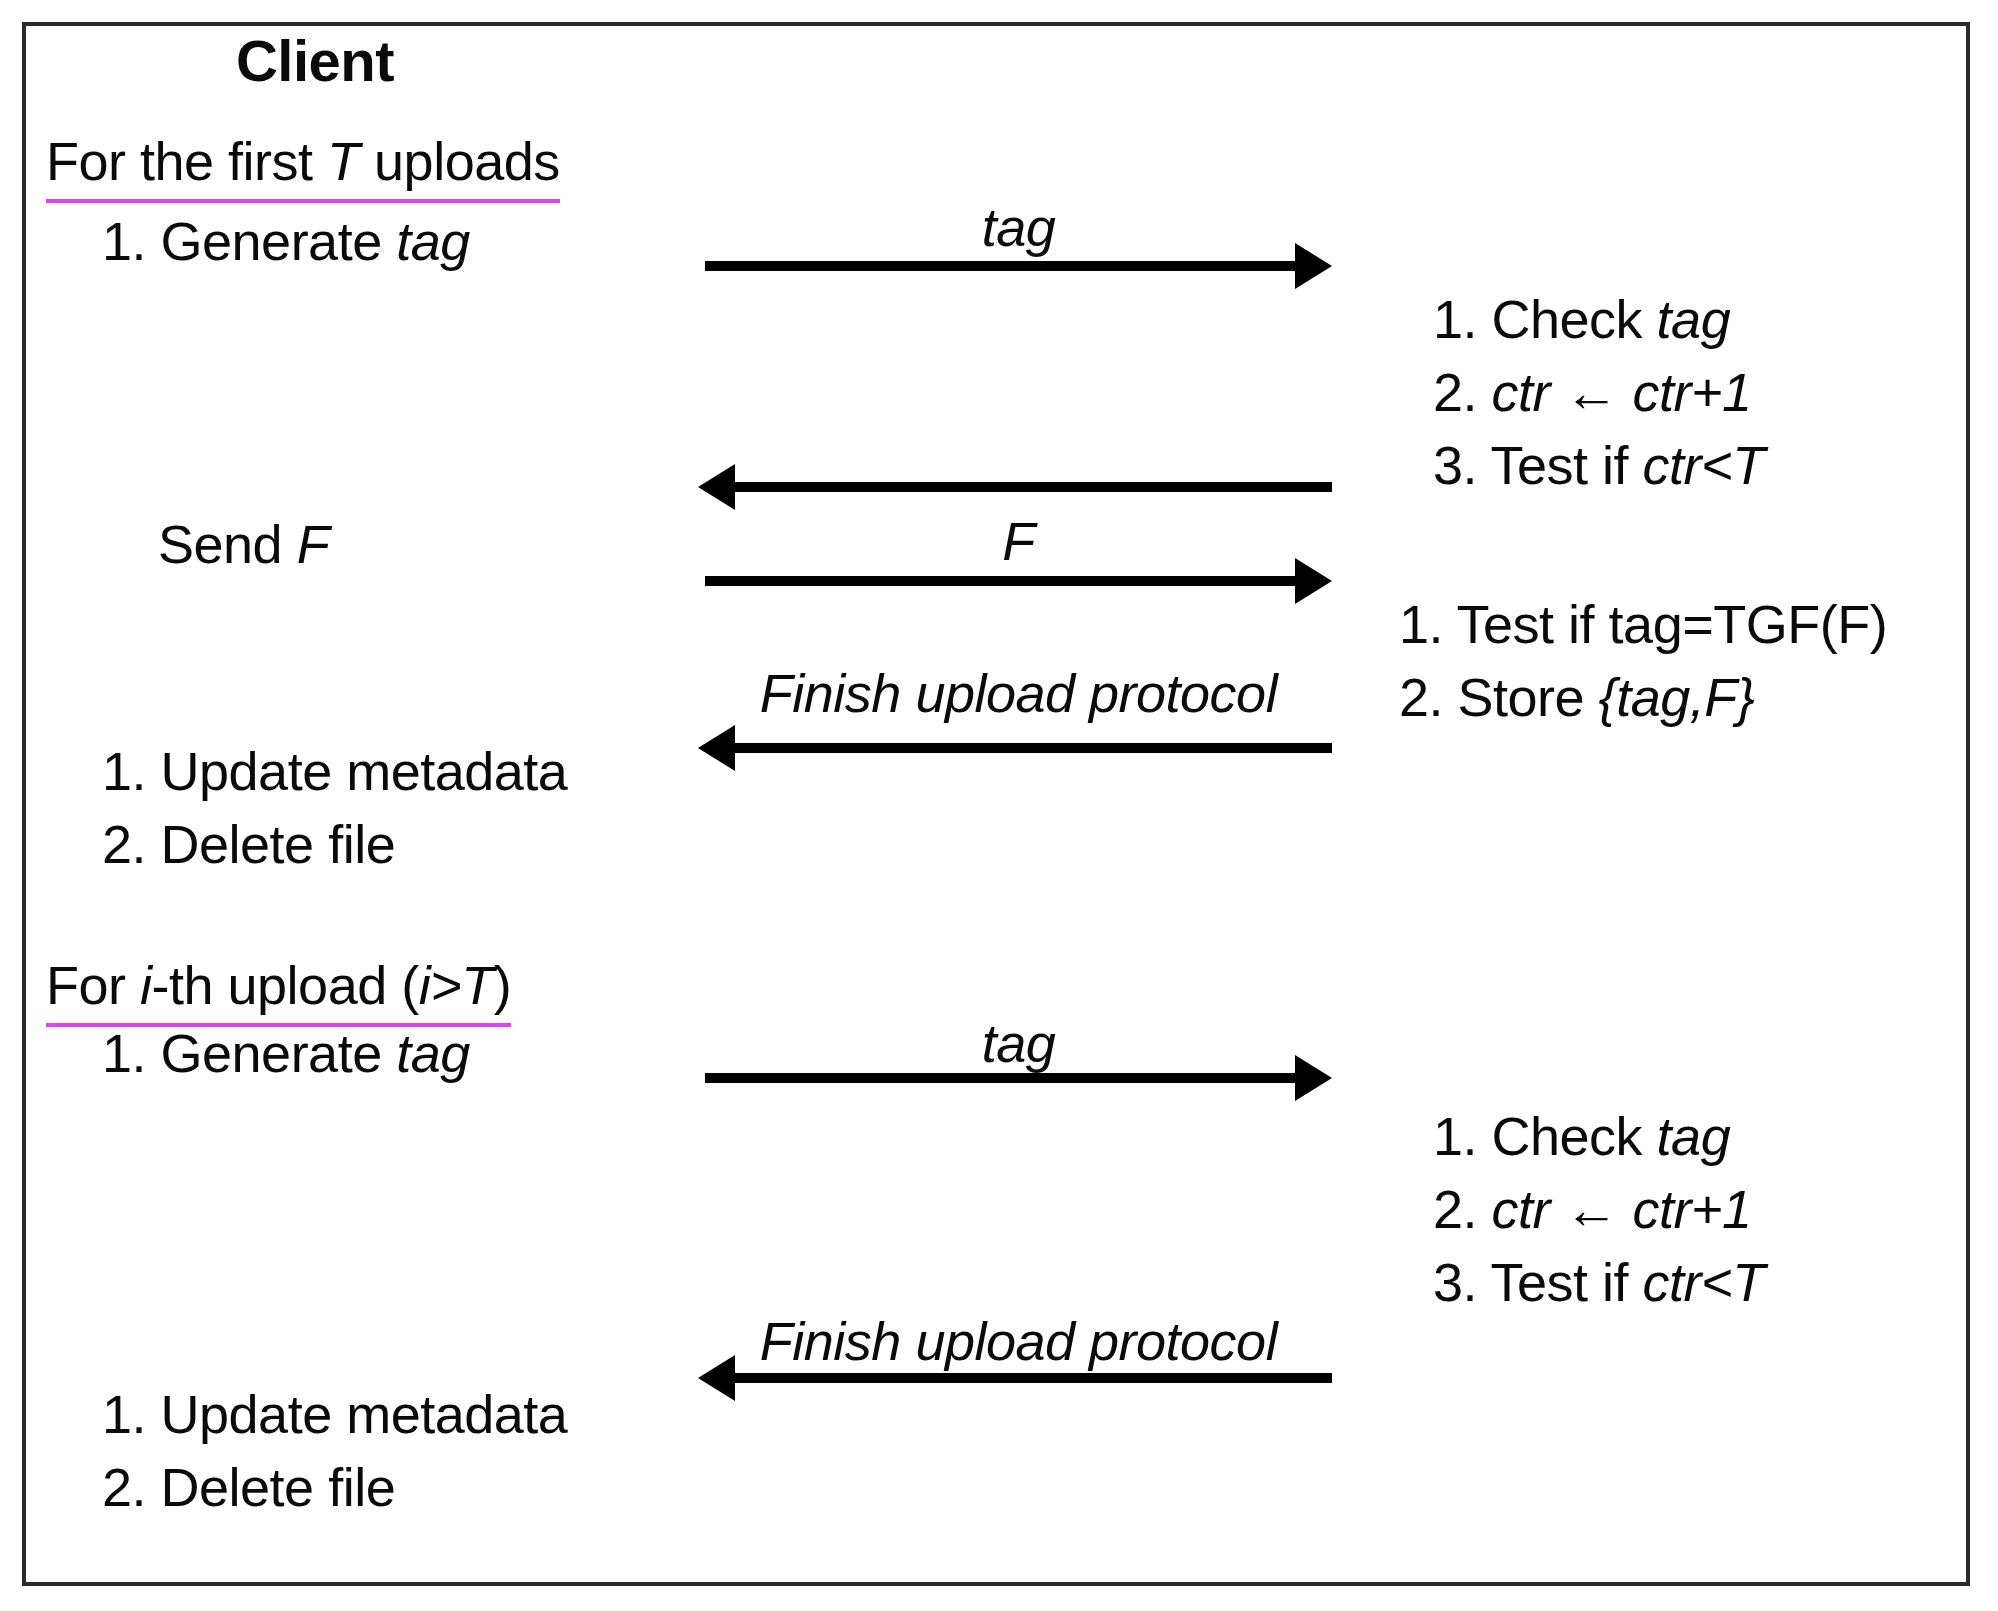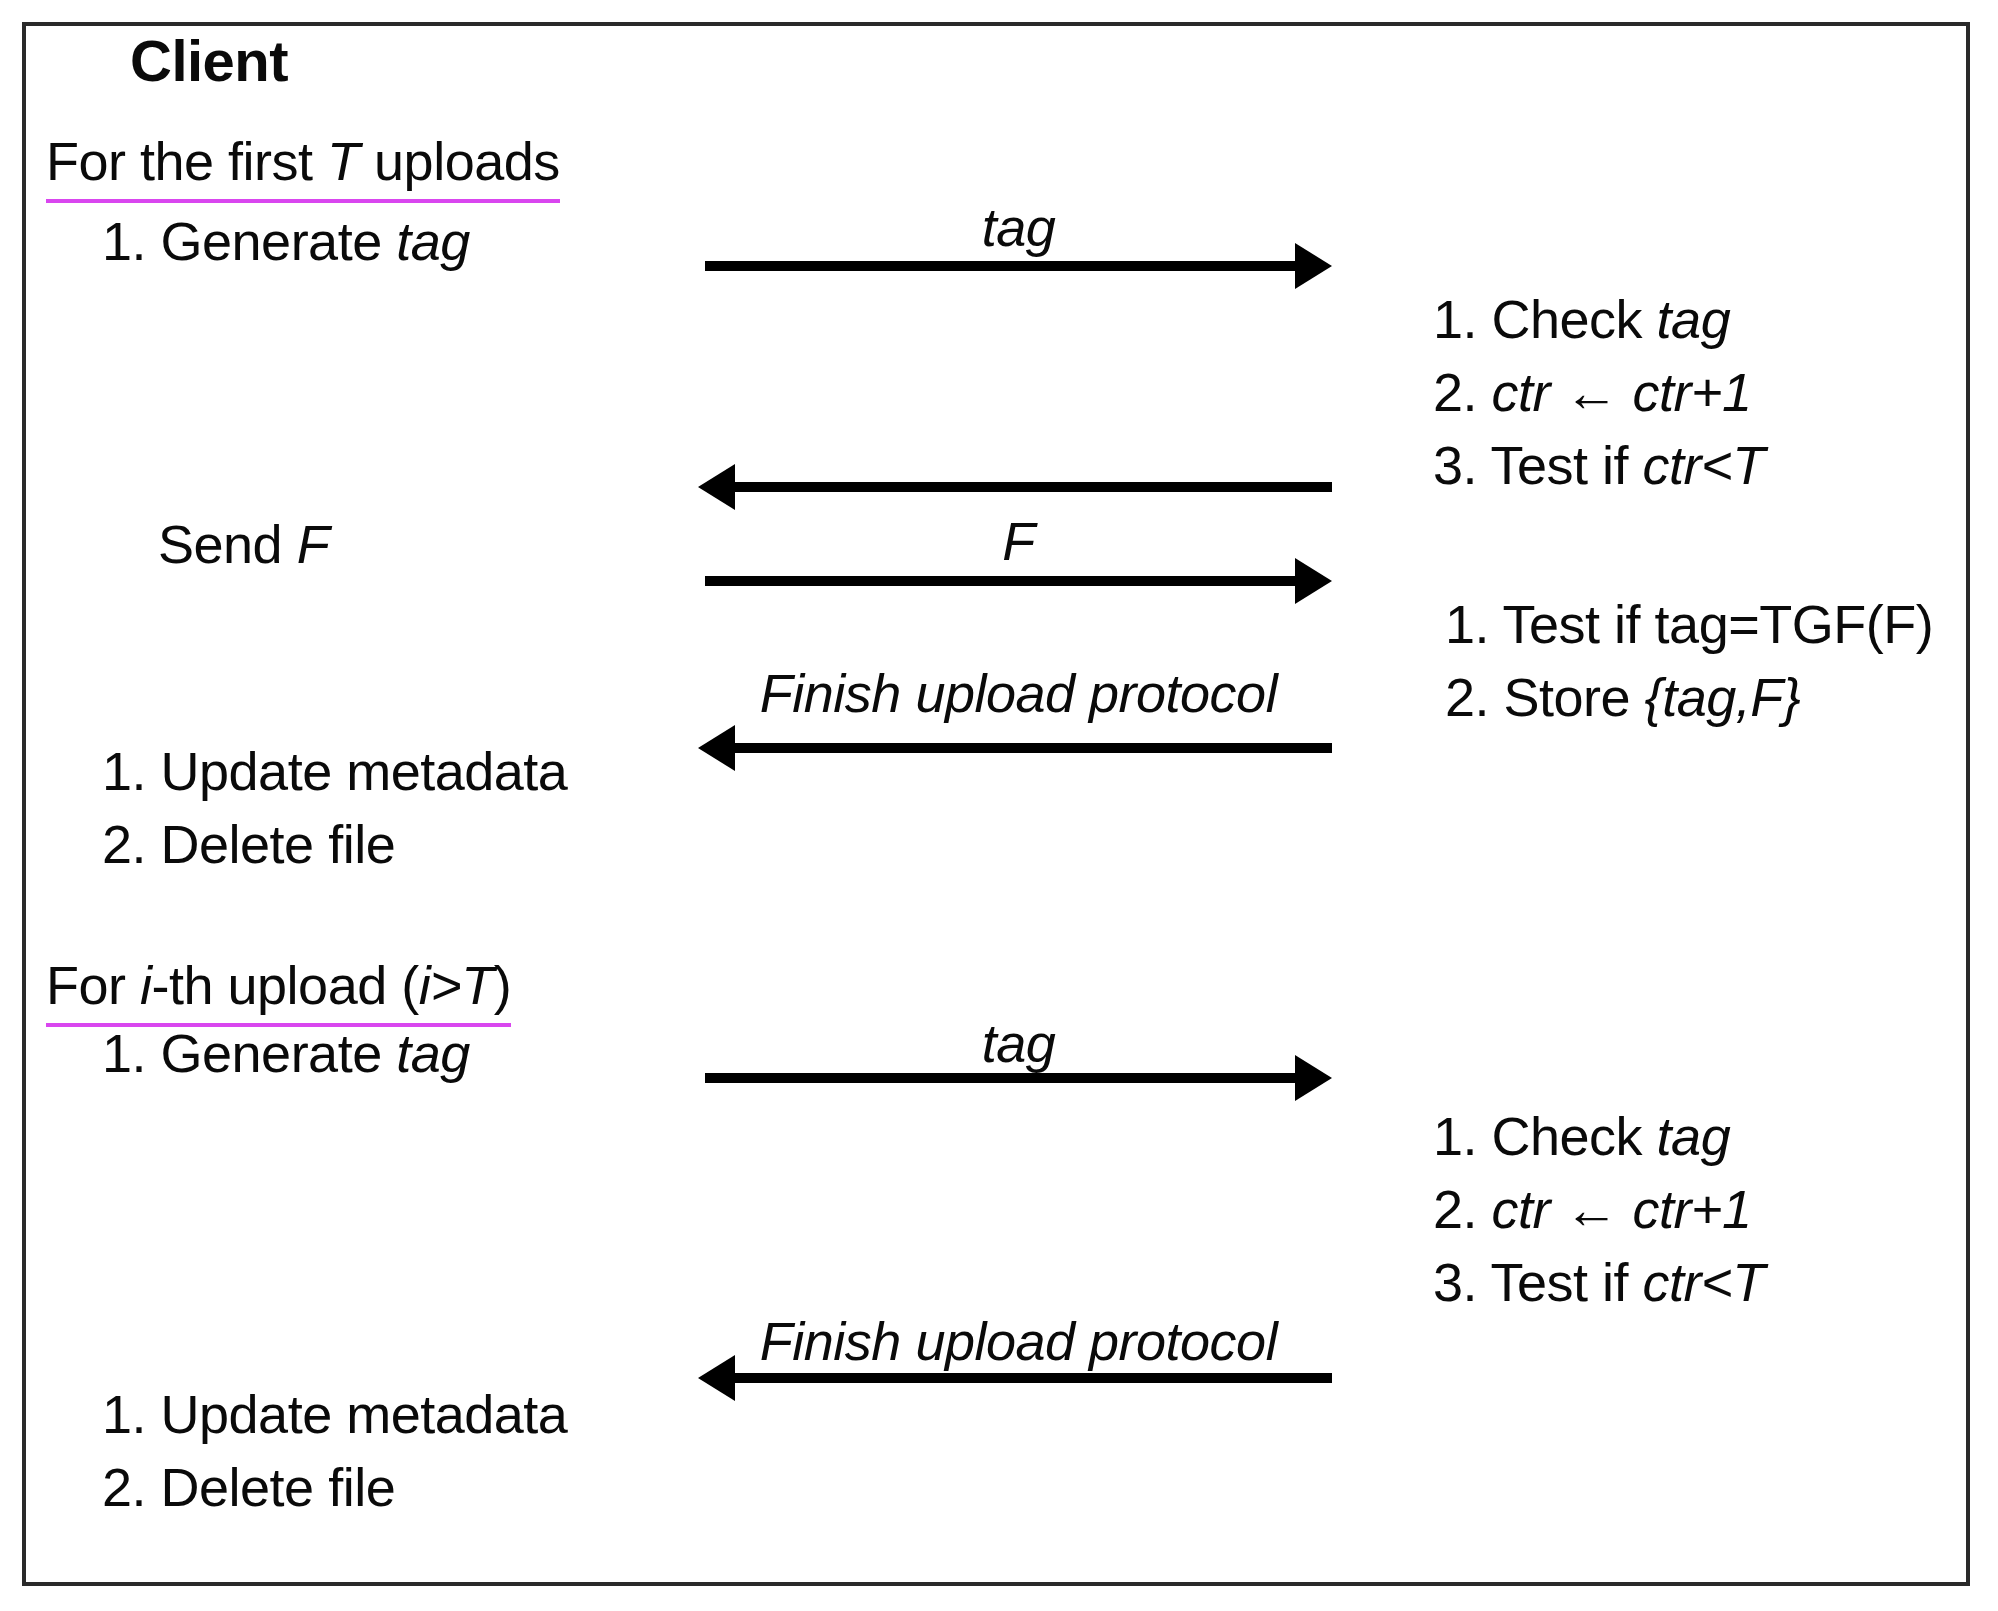--- a/index.html
+++ b/index.html
@@ -21,7 +21,7 @@
     position:absolute;
     width:370px;
     font-size:58px;font-weight:bold;letter-spacing:-0.5px;
-    text-align:left;white-space:nowrap;
+    text-align:center;white-space:nowrap;
   }
   .txt{
     position:absolute;

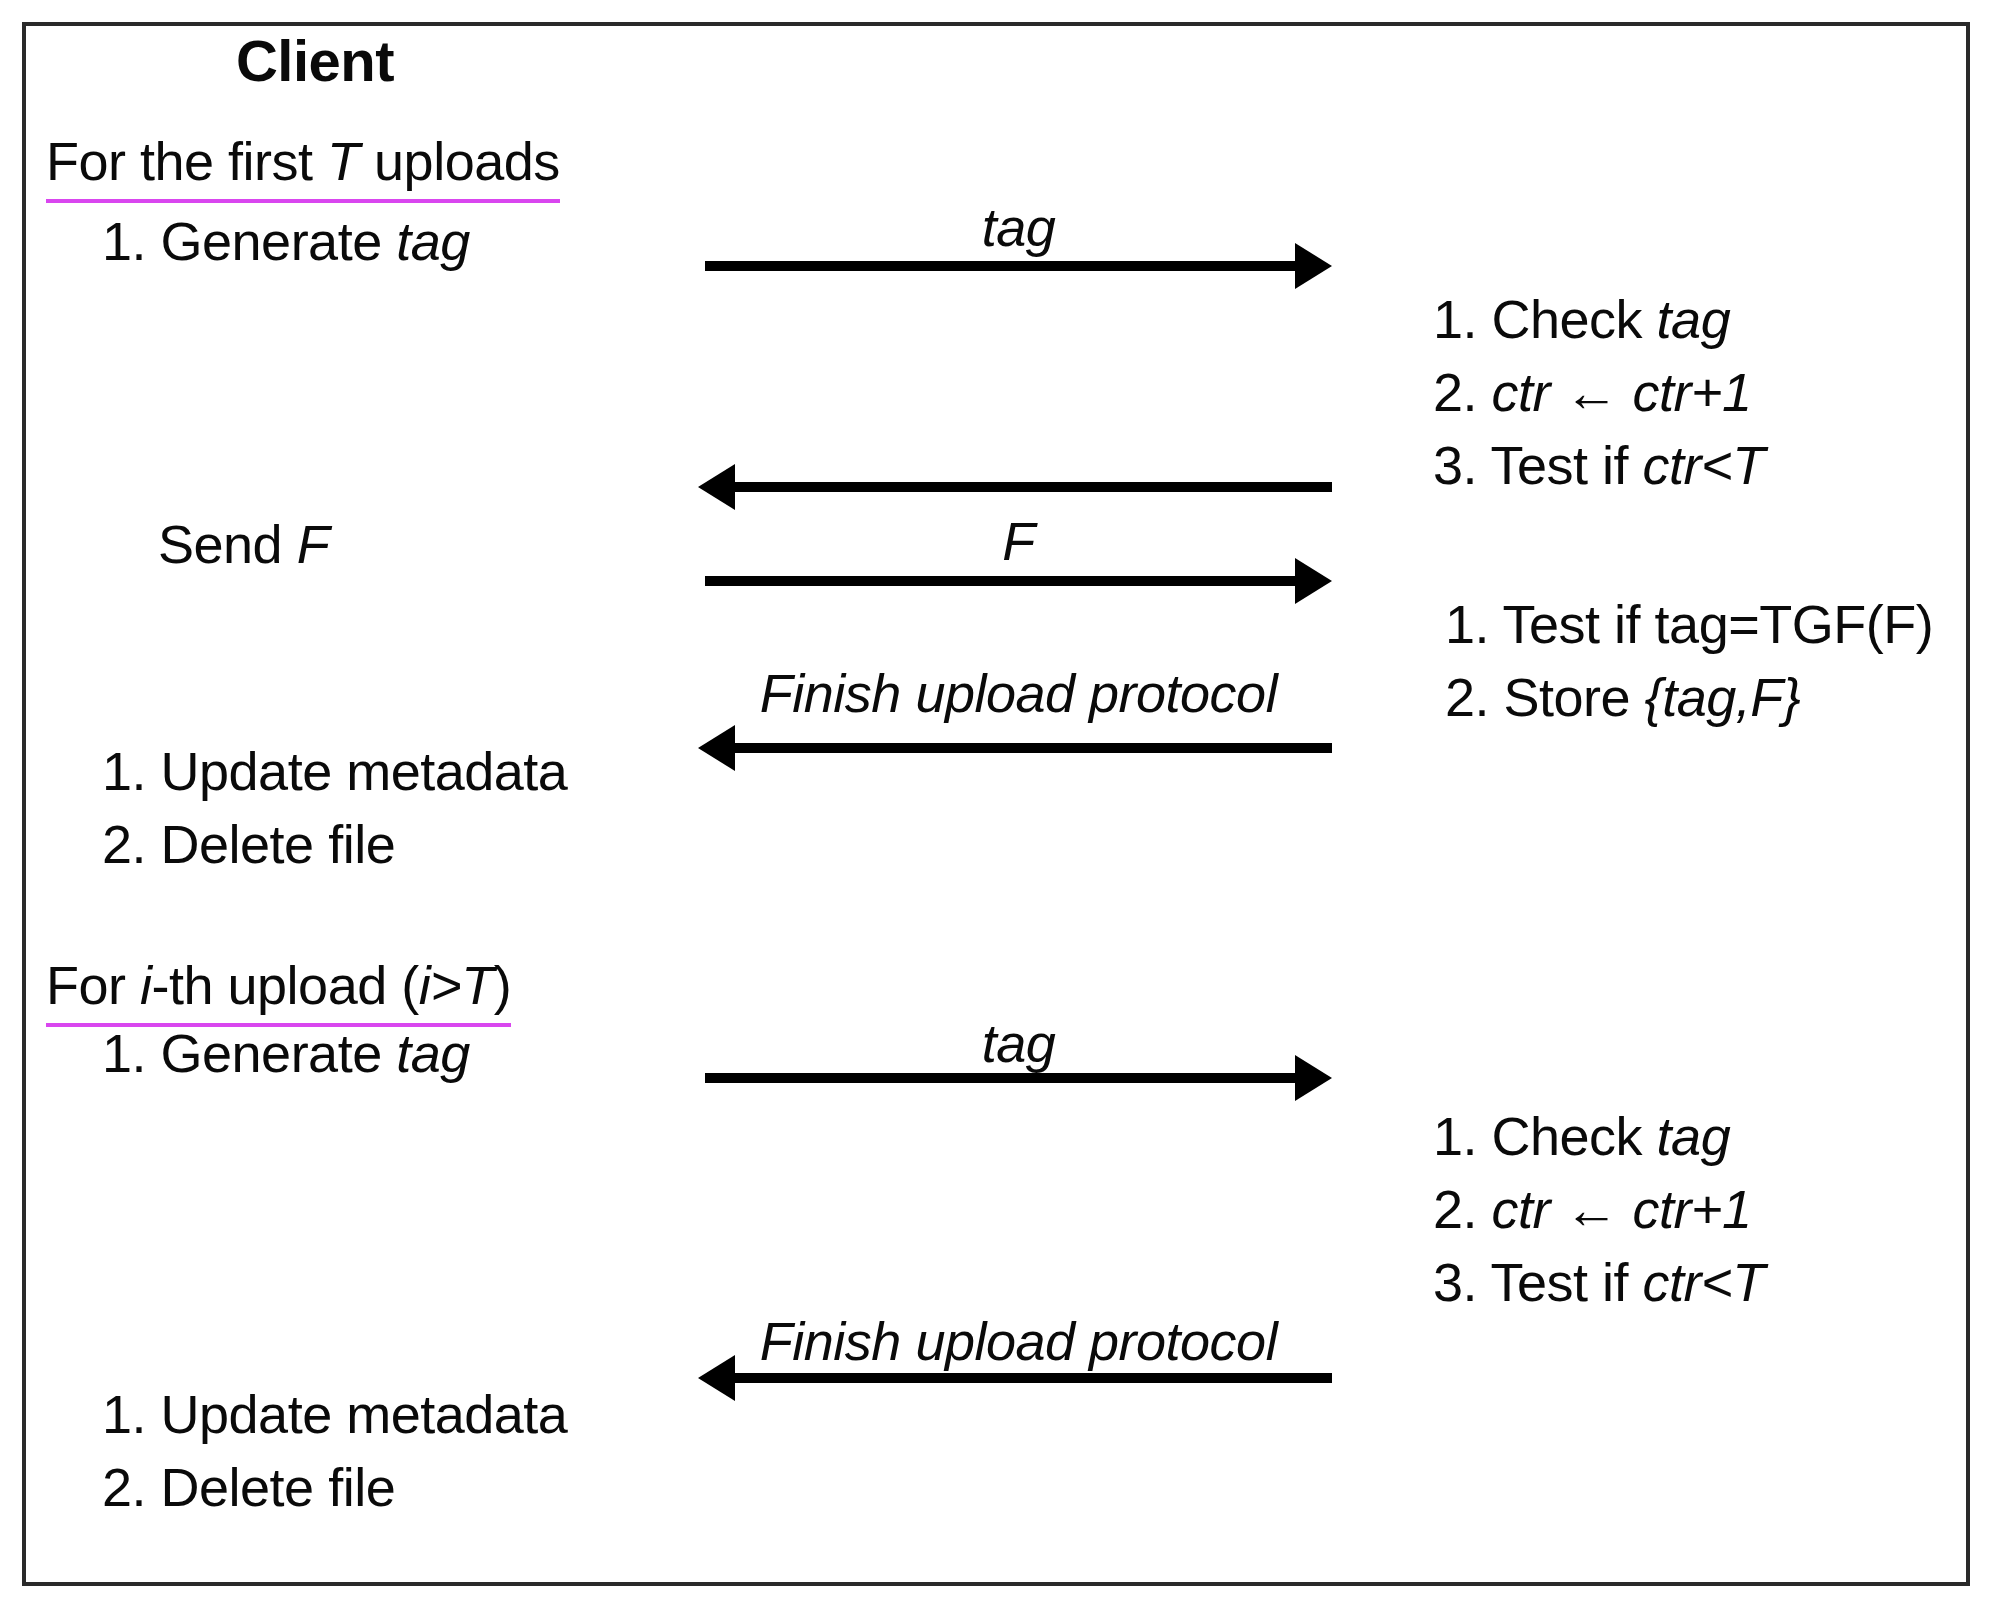--- a/index.html
+++ b/index.html
@@ -93,7 +93,7 @@
     <div class="head"></div>
   </div>
 
-  <div class="block" style="left:1445px;top:588px">
+  <div class="block" style="left:1399px;top:588px">
     <div><span>1. Test if tag=TGF(F)</span></div>
     <div><span>2. Store </span><i>{tag,F}</i></div>
   </div>

